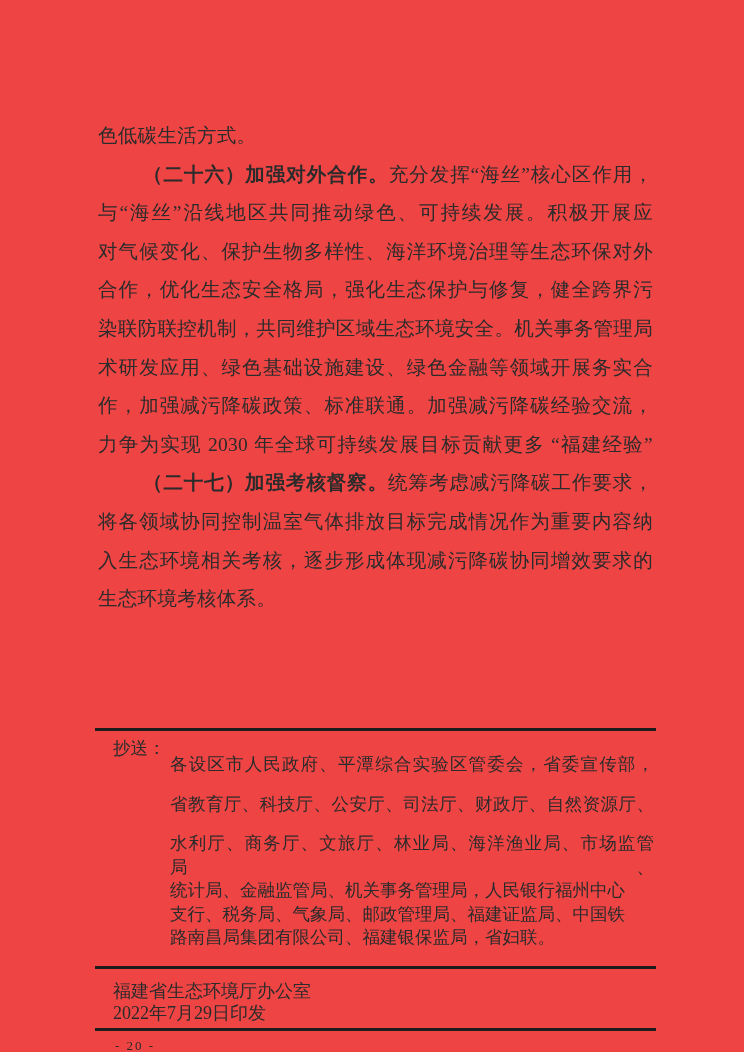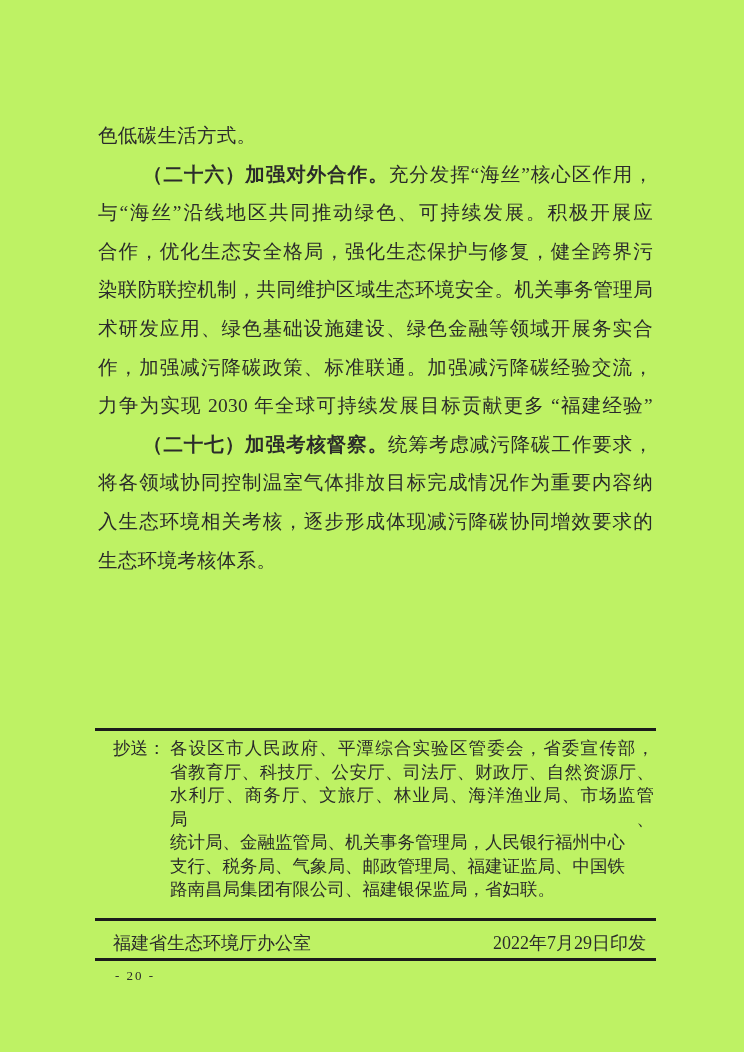--- a/index.html
+++ b/index.html
@@ -11,7 +11,7 @@
   .page {
     position: relative;
     width: 744px; height: 1052px;
-    background: #bef264;
+    background: #ef4444;
     color: #2b2b2b;
     overflow: hidden;
   }

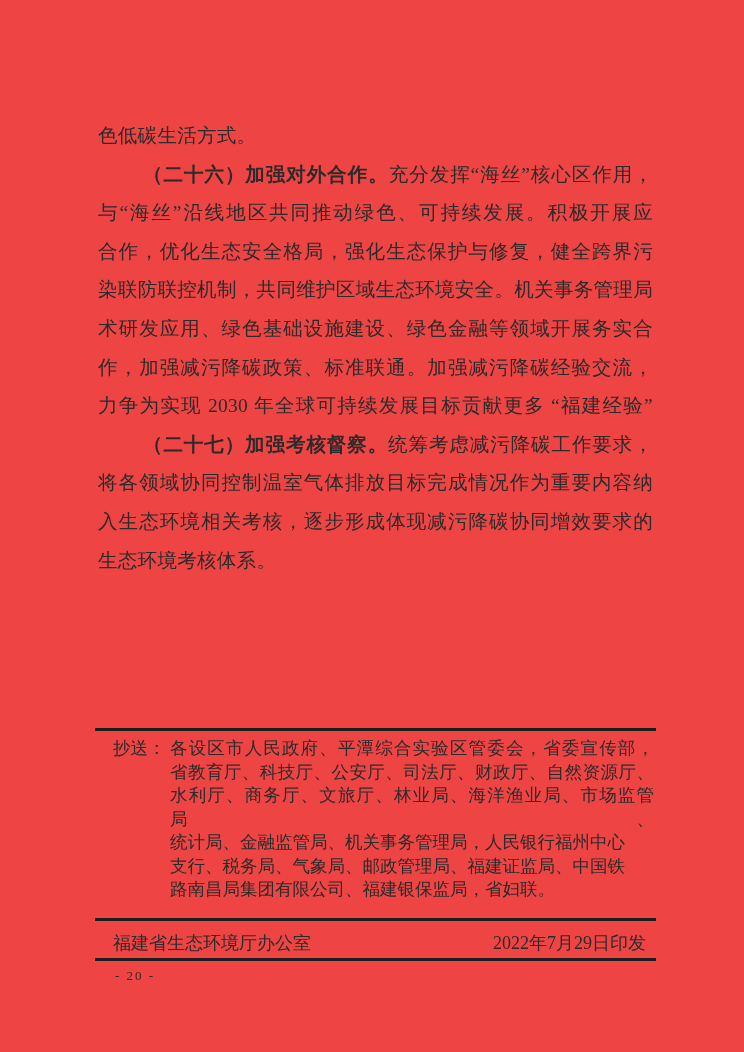--- a/index.html
+++ b/index.html
@@ -84,6 +84,7 @@
     <p class="line"><span>色低碳生活方式。</span></p>
     <p class="line indent fill"><span class="bold">（二十六）加强对外合作。</span><span>充分发挥“海丝”核心区作用，</span></p>
     <p class="line fill"><span>与“海丝”沿线地区共同推动绿色、可持续发展。积极开展应</span></p>
+    <p class="line fill"><span>对气候变化、保护生物多样性、海洋环境治理等生态环保对外</span></p>
     <p class="line fill"><span>合作，优化生态安全格局，强化生态保护与修复，健全跨界污</span></p>
     <p class="line fill"><span>染联防联控机制，共同维护区域生态环境安全。机关事务管理局</span></p>
     <p class="line fill"><span>术研发应用、绿色基础设施建设、绿色金融等领域开展务实合</span></p>

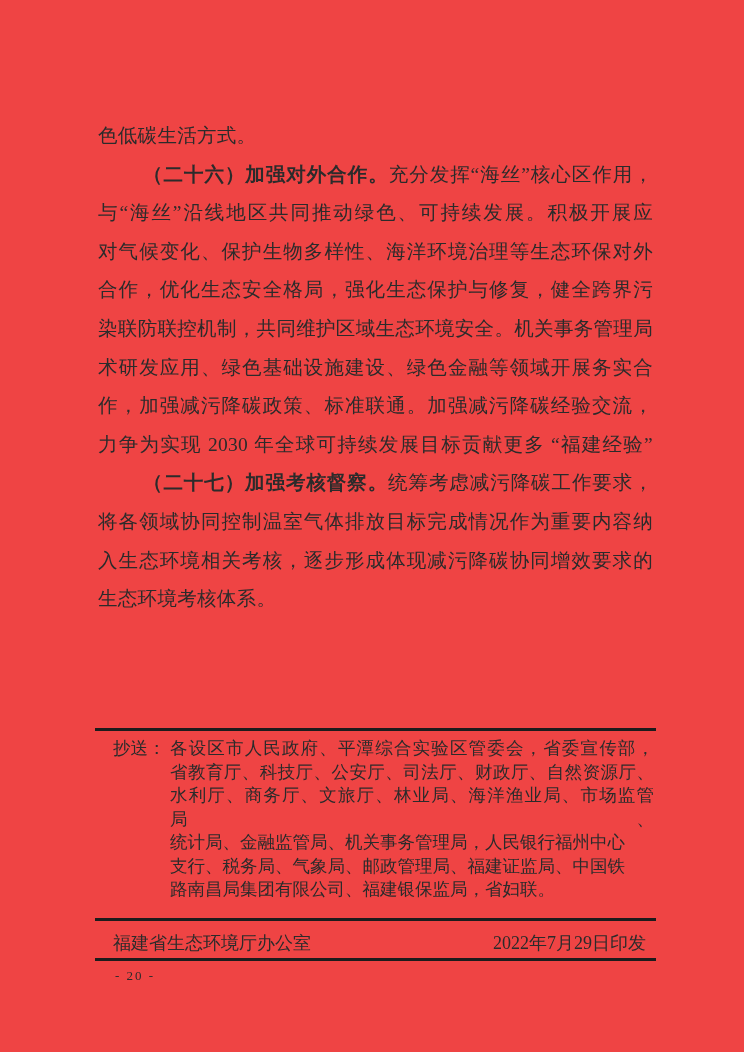--- a/index.html
+++ b/index.html
@@ -57,6 +57,7 @@
   .cc-lines div.fill {
     text-align: justify;
     text-align-last: justify;
+    margin-top: 16px;
   }
   .issuer-row {
     display: flex;

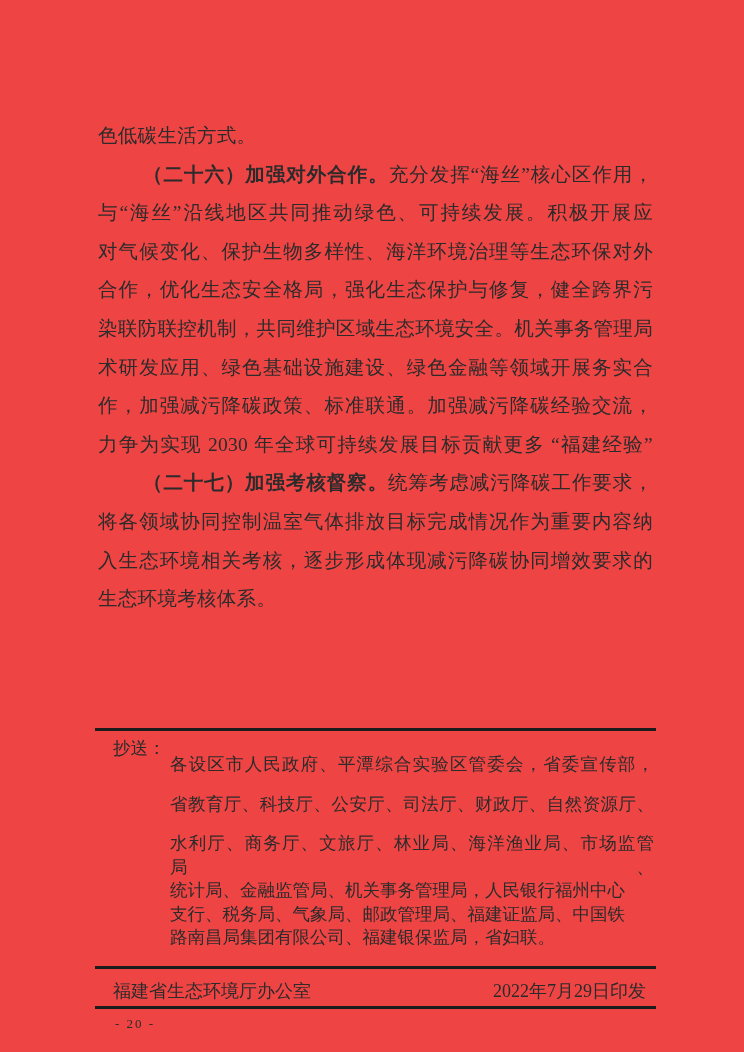--- a/index.html
+++ b/index.html
@@ -67,6 +67,7 @@
     border-bottom: 3px solid #1c1c1c;
     font-size: 18px;
     line-height: 22px;
+    flex-direction: column;
   }
   .page-number {
     margin-top: 7px;

